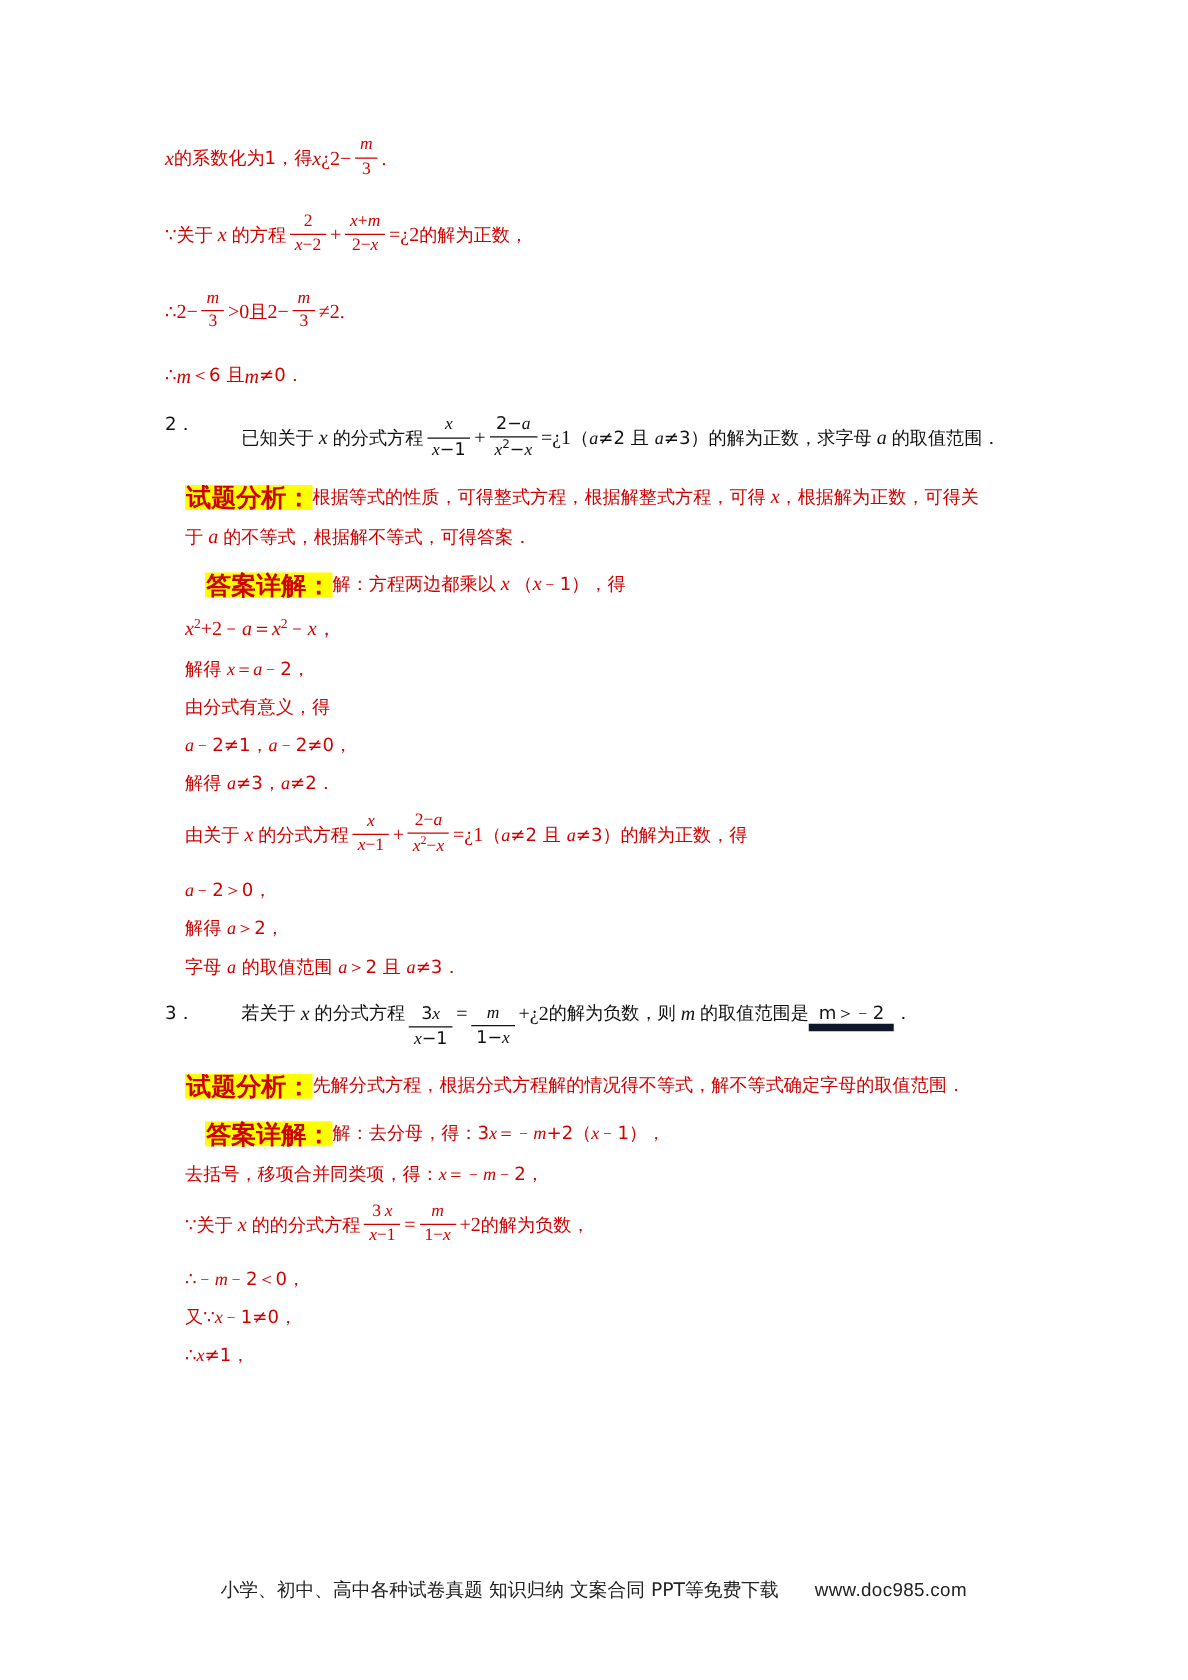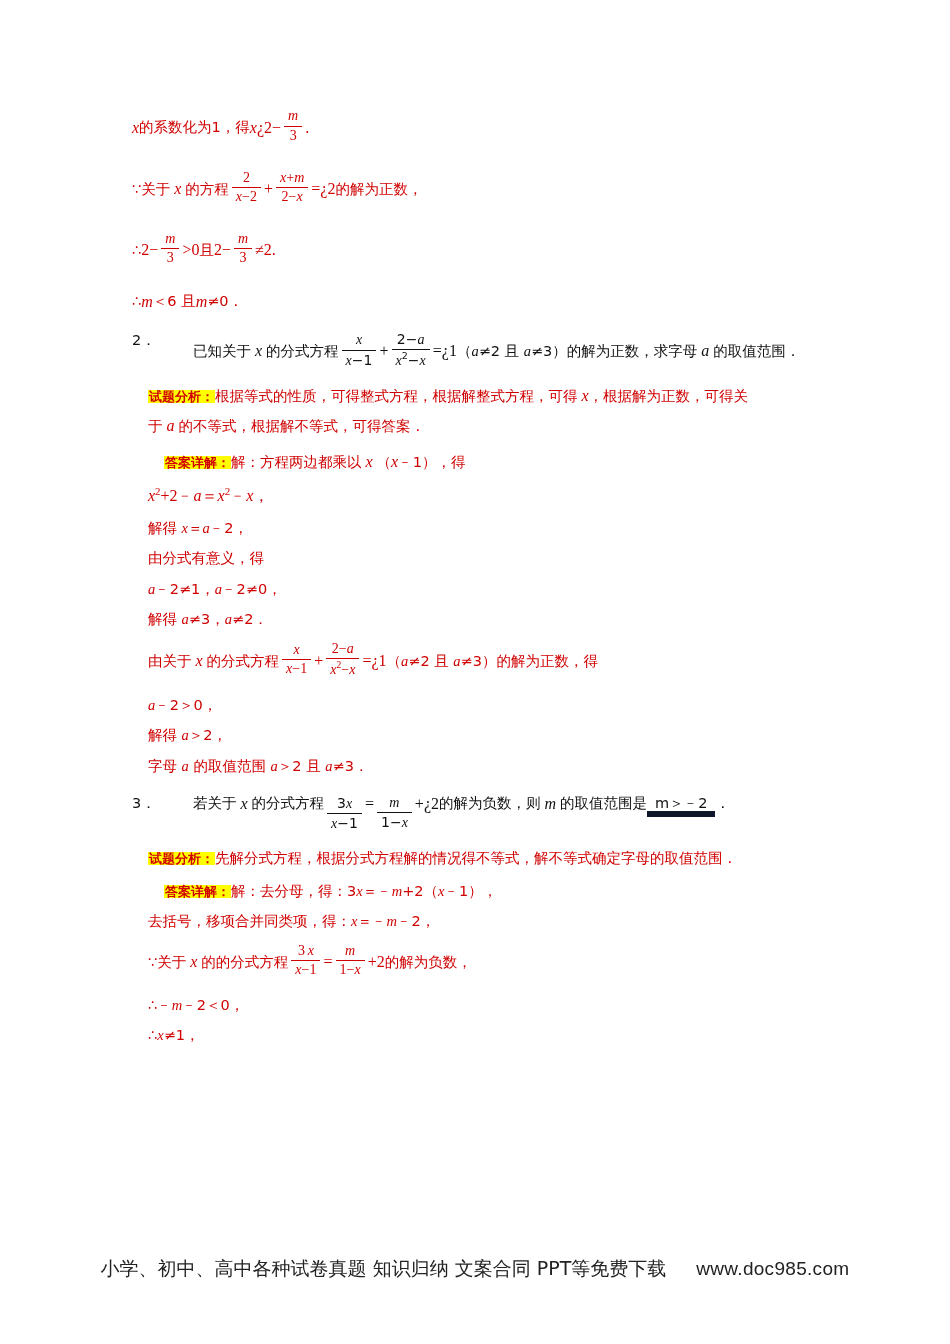--- a/index.html
+++ b/index.html
@@ -65,7 +65,7 @@
     background: #ffff00;
     font-family: "DejaVu Sans", sans-serif;
     font-weight: bold;
-    font-size: 13px;
+    font-size: 20px;
     color: #d00000;
     padding: 0 1px;
   }

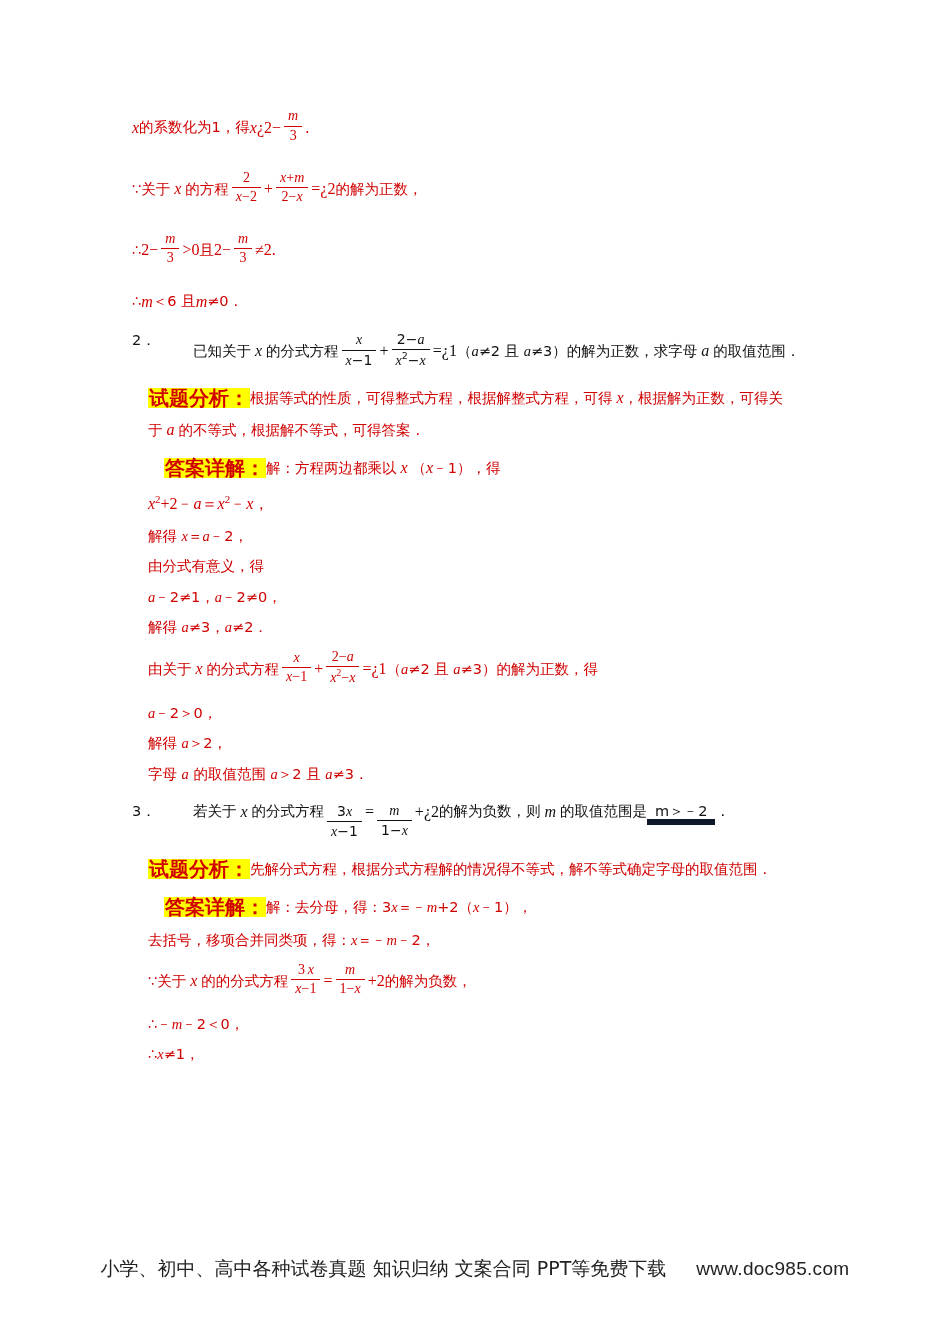--- a/index.html
+++ b/index.html
@@ -323,6 +323,9 @@
       <div class="line" style="margin-bottom:16px;">
         <span class="cn">∴﹣<span class="it">m</span>﹣2＜0，</span>
       </div>
+      <div class="line" style="margin-bottom:16px;">
+        <span class="cn">又∵<span class="it">x</span>﹣1≠0，</span>
+      </div>
       <div class="line">
         <span class="cn">∴<span class="it">x</span>≠1，</span>
       </div>

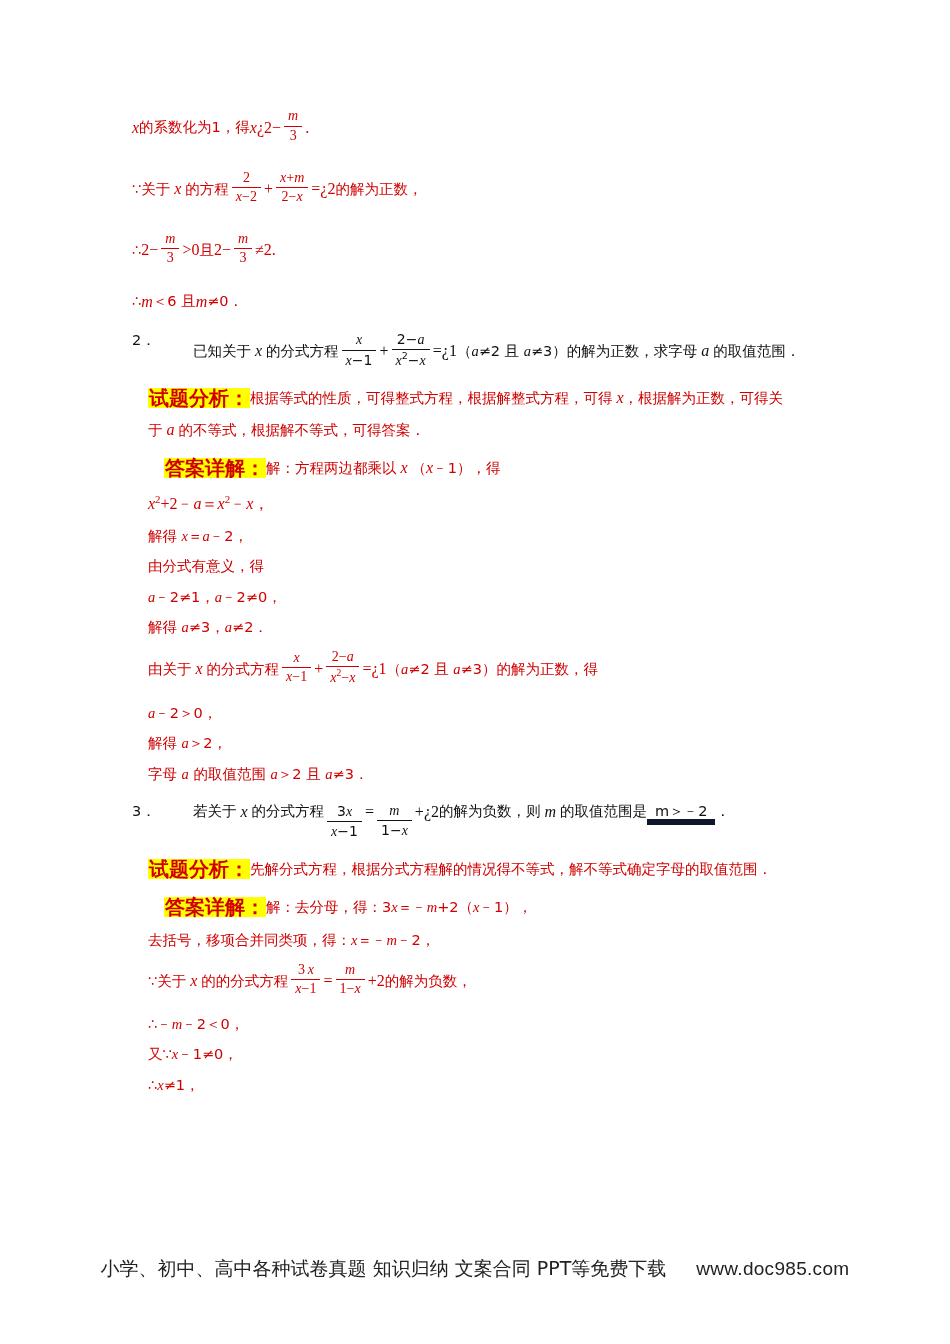--- a/index.html
+++ b/index.html
@@ -90,7 +90,7 @@
     text-align: center;
     color: #222;
     font-family: "DejaVu Sans", sans-serif;
-    font-size: 19px;
+    font-size: 15px;
   }
   .footer .site { font-family: "Liberation Sans", sans-serif; letter-spacing: .3px; }
   .qrow { display: flex; align-items: flex-start; }

